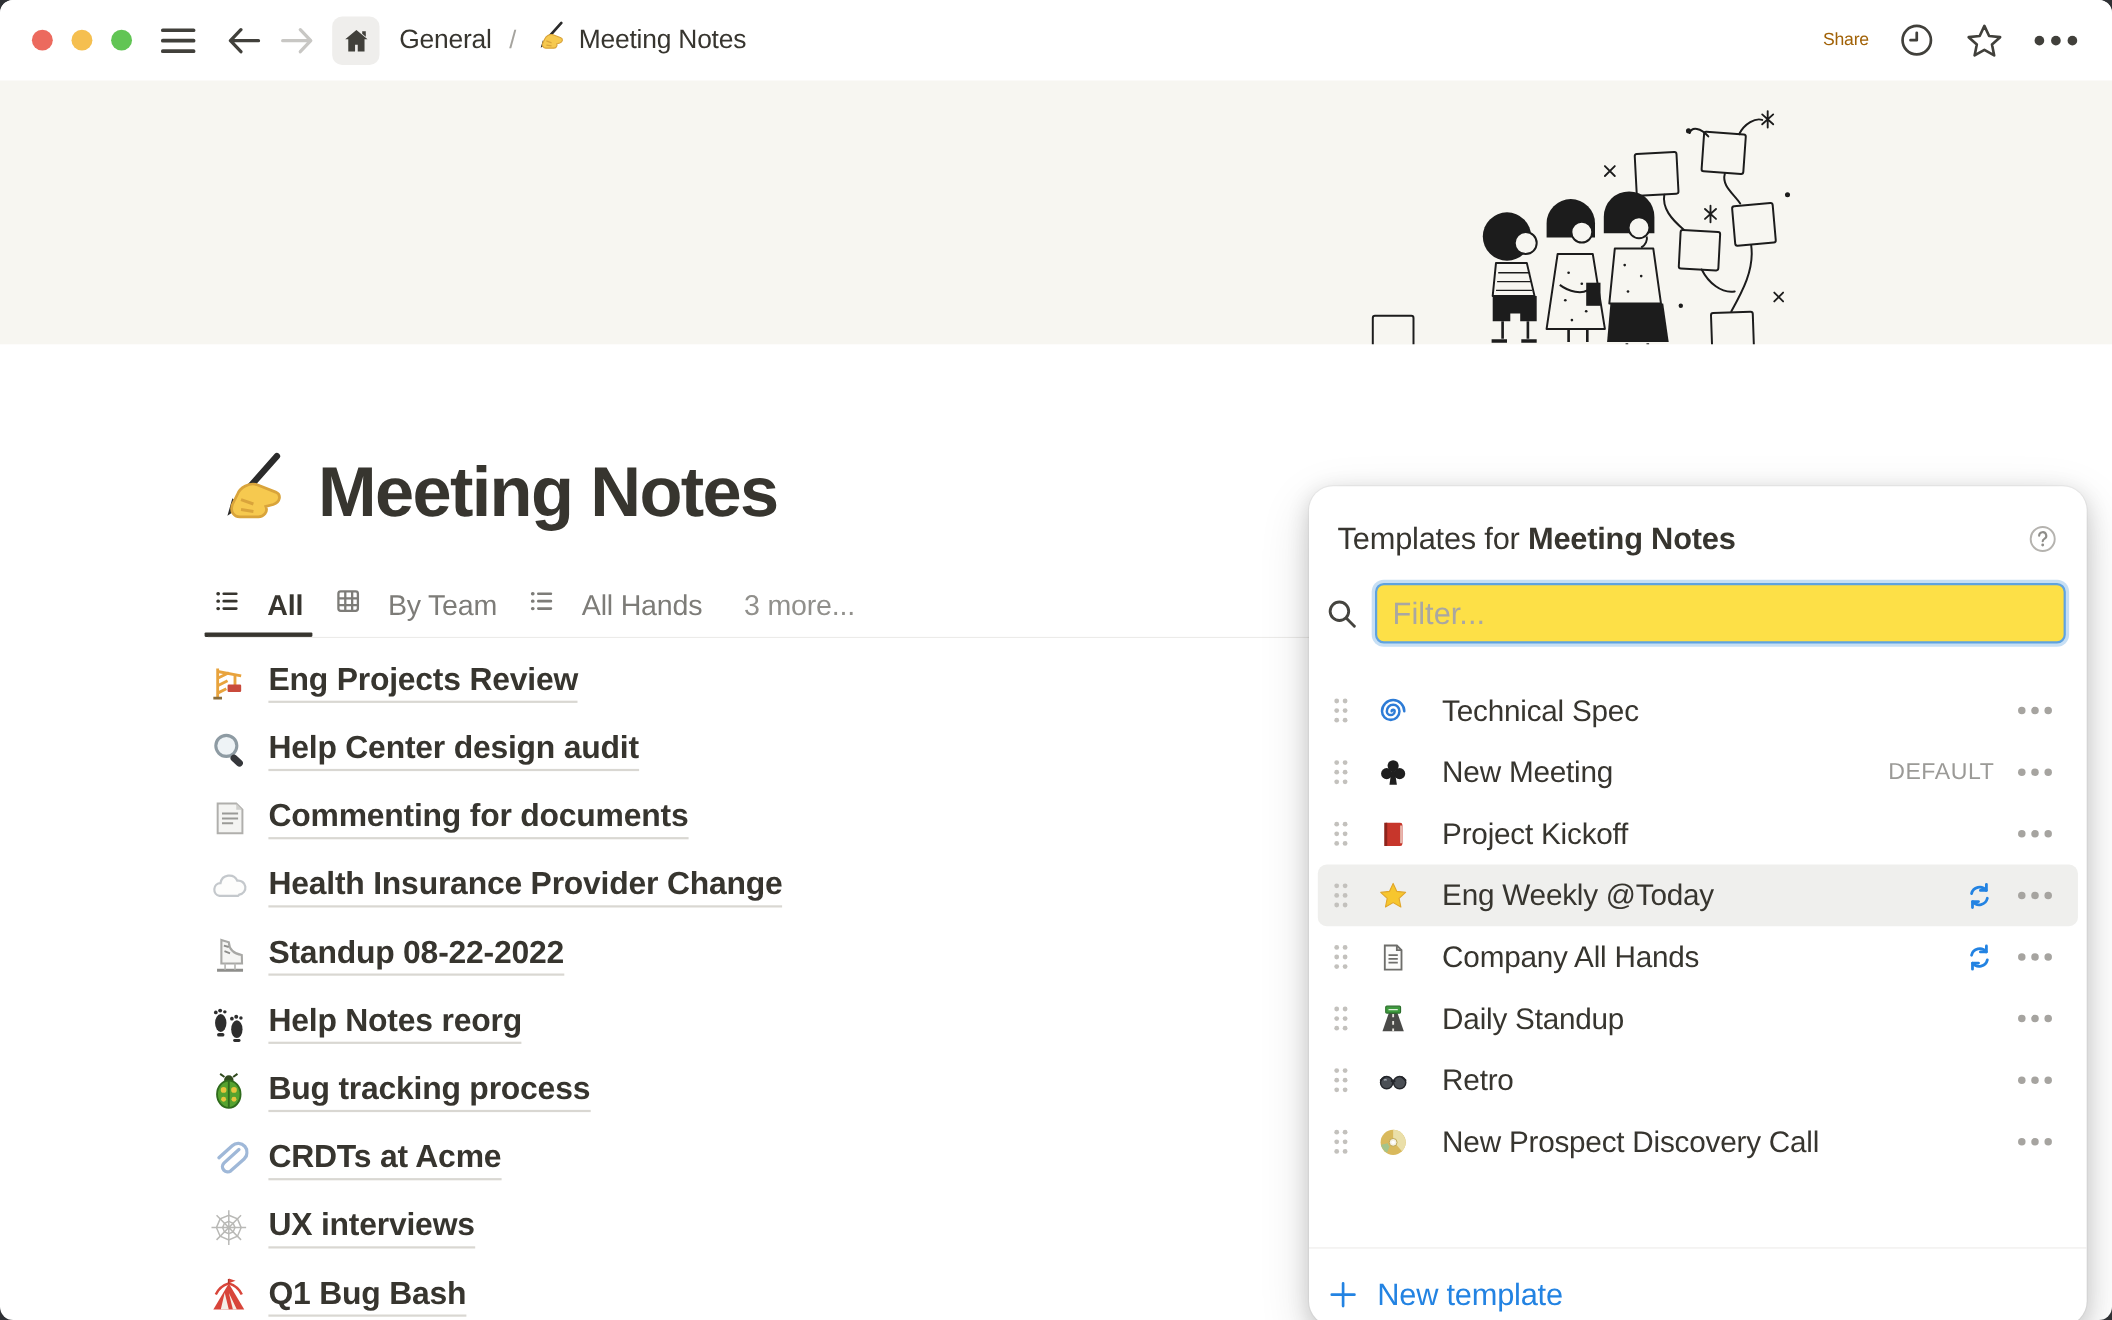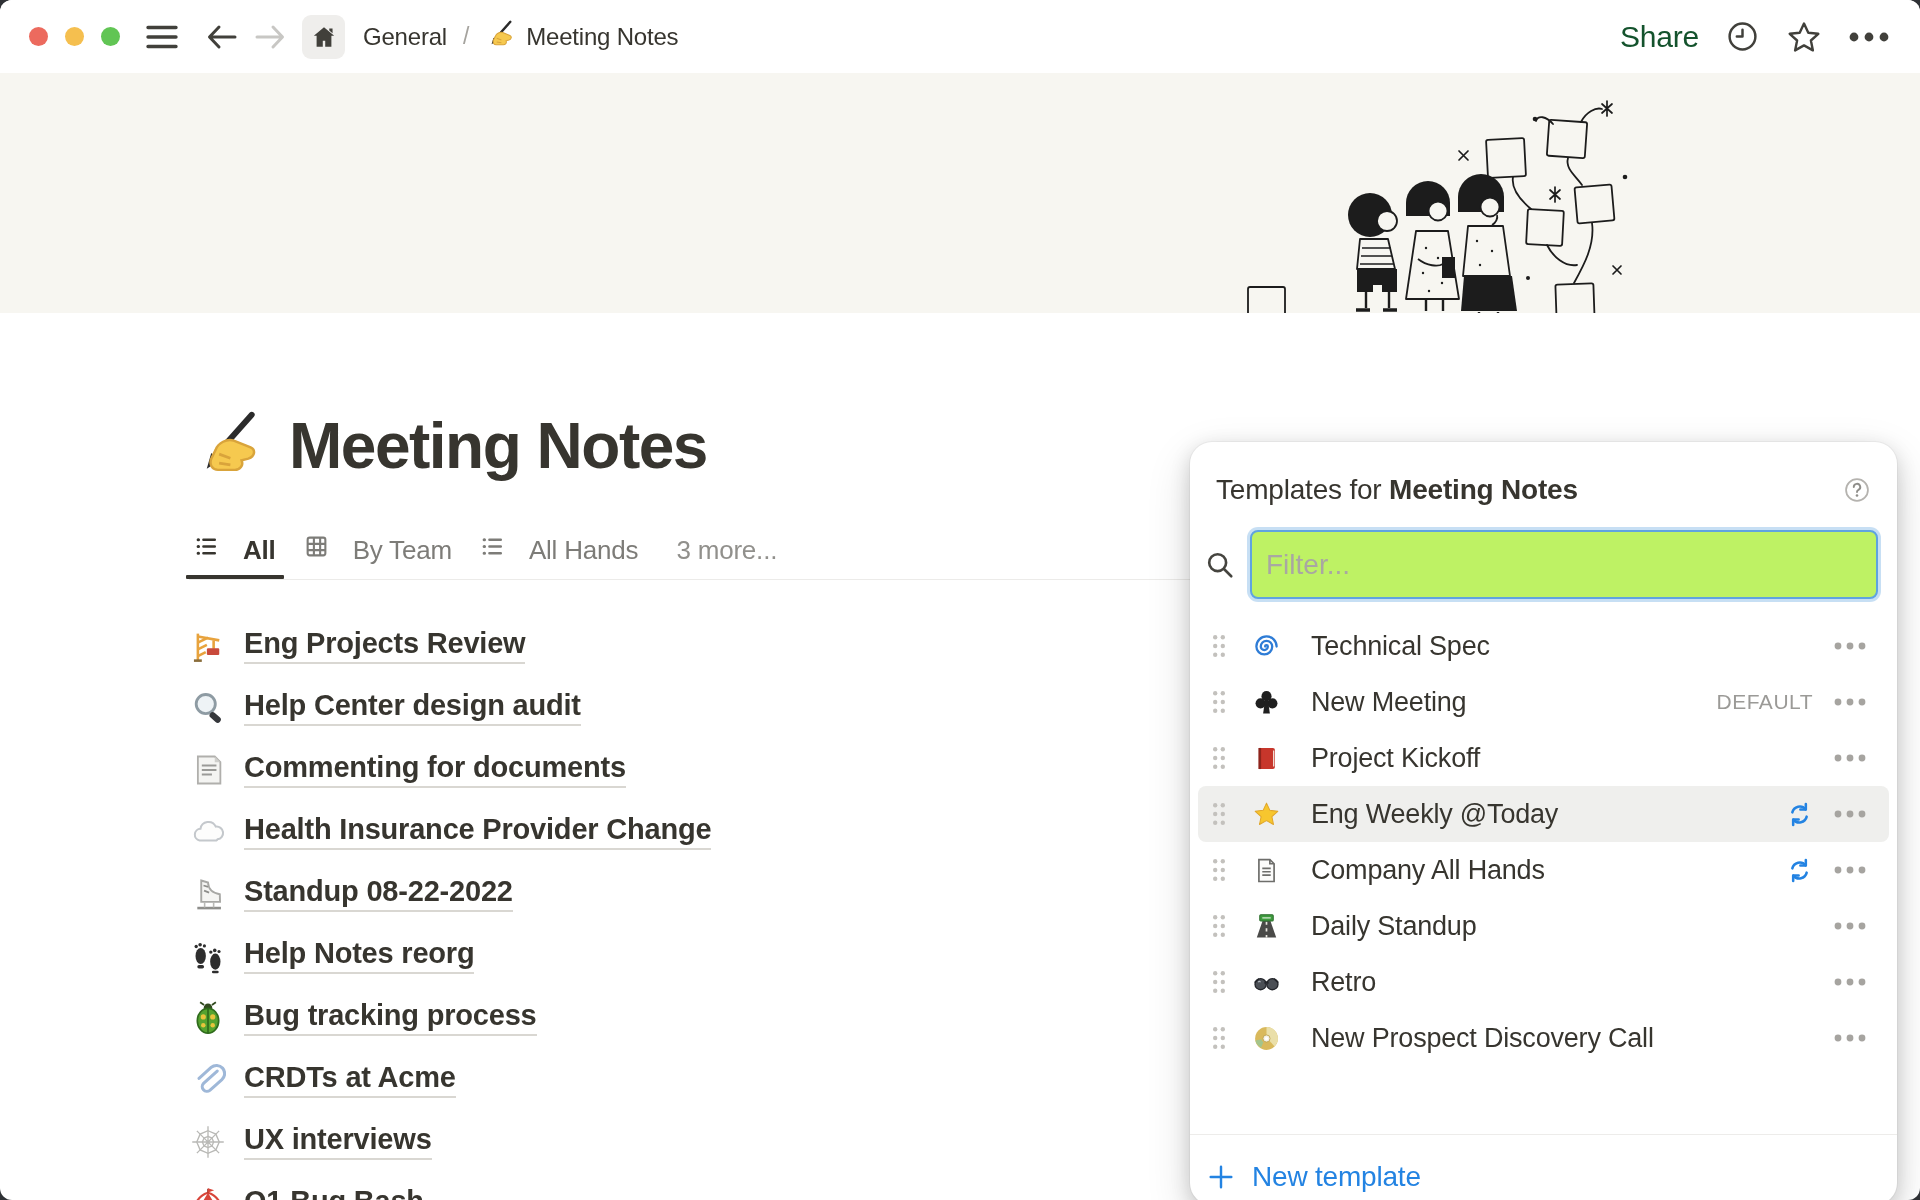--- a/index.html
+++ b/index.html
@@ -23,7 +23,7 @@
   .crumb-page { display:flex; align-items:center; gap:11px; padding:4px 6px; border-radius:6px; cursor:pointer; }
   .crumb-page .emoji-ic svg { width:30px; height:30px; }
   .topbar-right { margin-left:auto; display:flex; align-items:center; gap:27px; margin-right:31px; }
-  .share-btn { font-size:30px; color:#14532d; background:none; border:none; cursor:pointer; font-family:inherit; letter-spacing:-0.2px; }
+  .share-btn { font-size:16px; color:#a16207; background:none; border:none; cursor:pointer; font-family:inherit; letter-spacing:-0.2px; }
 
   
   .cover { position:absolute; left:0; top:73px; width:1920px; height:240px; background:#F7F6F1; overflow:hidden; }

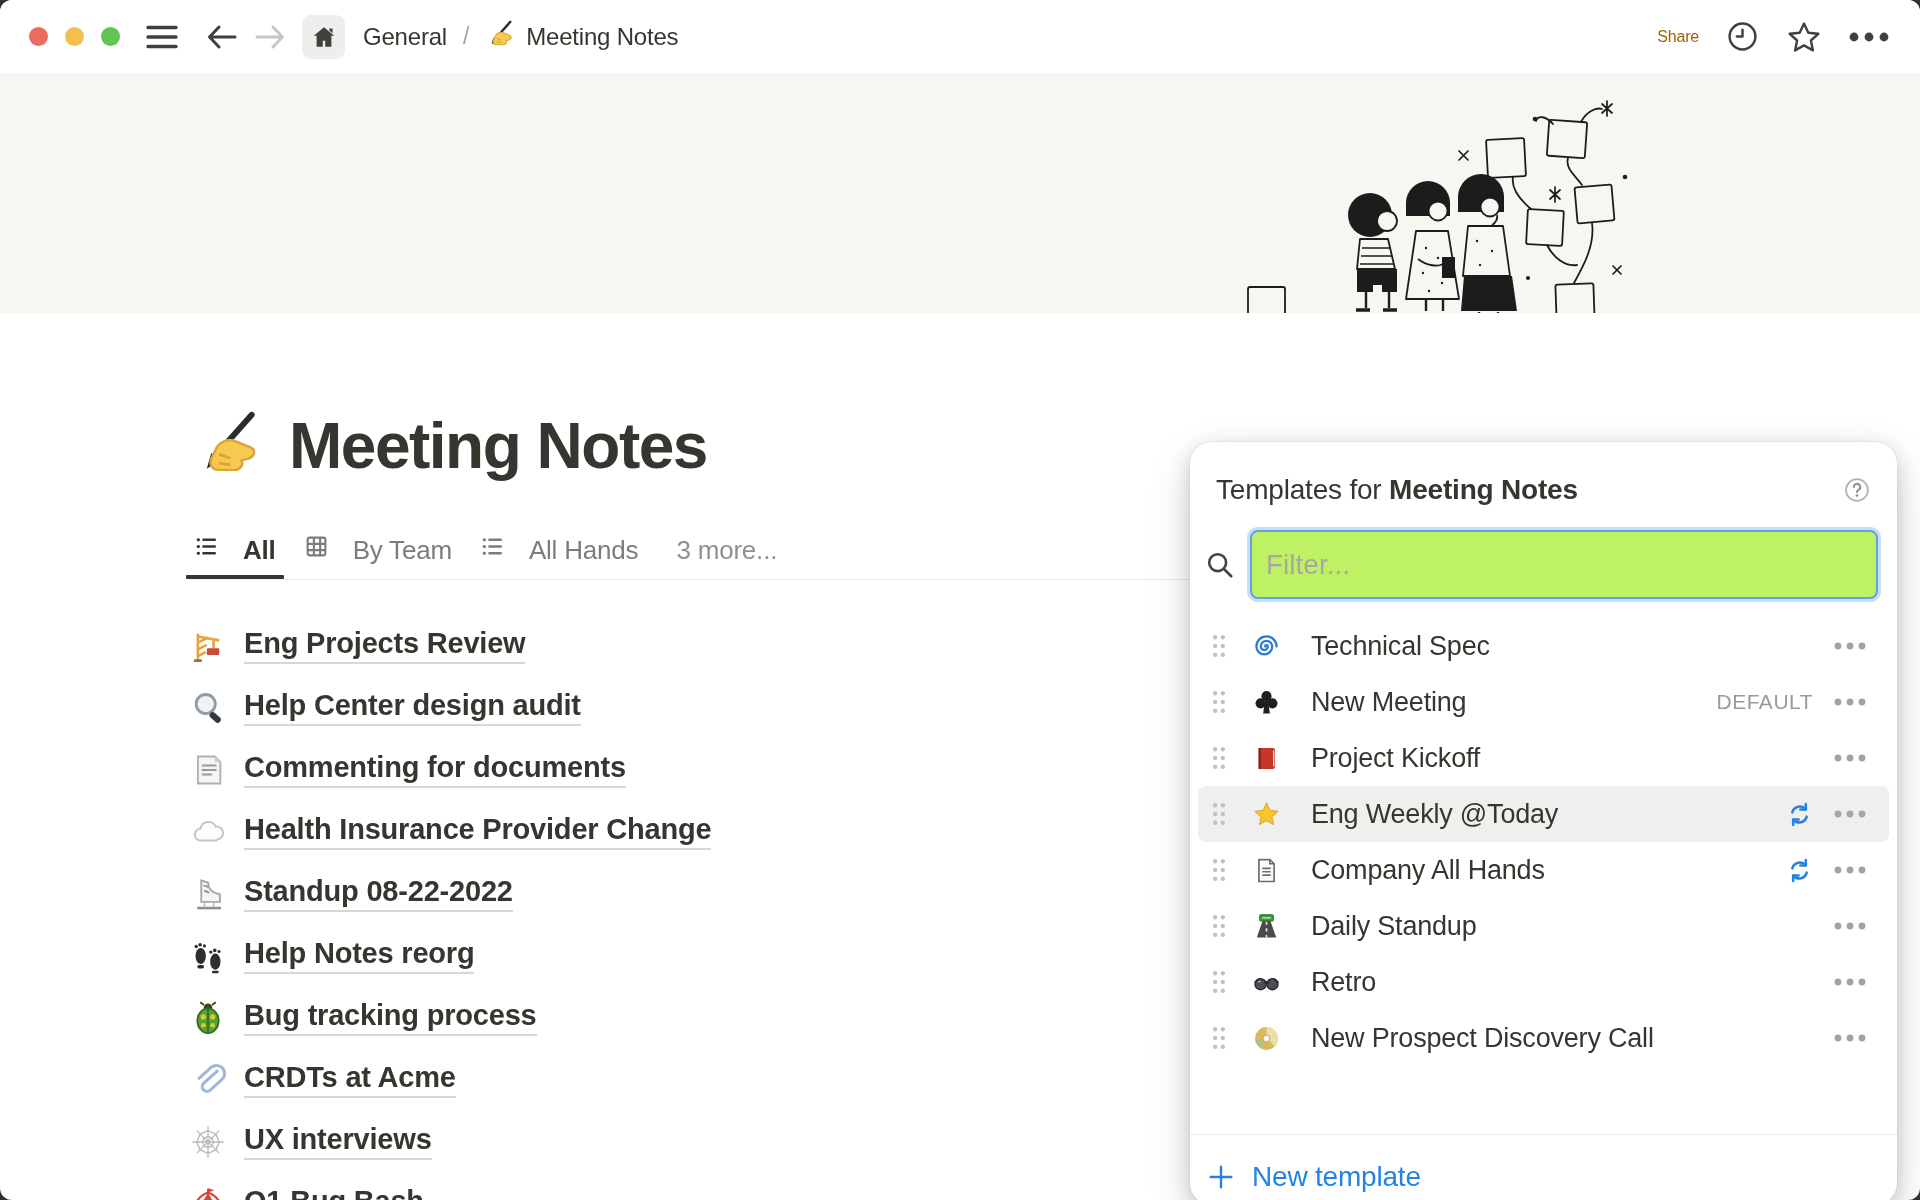--- a/index.html
+++ b/index.html
@@ -59,8 +59,8 @@
   .help-btn { margin-left:auto; width:28px; height:28px; }
   .search-row { position:absolute; left:10px; top:88px; right:19px; display:flex; align-items:center; }
   .search-ic { width:30px; height:30px; margin:0 15px 0 5px; flex:none; }
-  .filter-input { flex:1; height:69px; border:2px solid #5FA3E0; box-shadow:0 0 0 3px rgba(95,163,224,0.35); border-radius:8px;
-                  background:#bef264; font-size:28px; font-family:inherit; color:#37352F; padding:16px 14px; outline:none; }
+  .filter-input { flex:1; height:55px; border:2px solid #5FA3E0; box-shadow:0 0 0 3px rgba(95,163,224,0.35); border-radius:8px;
+                  background:#fde047; font-size:28px; font-family:inherit; color:#37352F; padding:16px 14px; outline:none; }
   .filter-input::placeholder { color:#A9A7A2; }
   .t-list { position:absolute; left:0; top:176px; right:0; }
   .t-row { height:56px; display:flex; align-items:center; padding:0 30px 0 21px; cursor:pointer; }

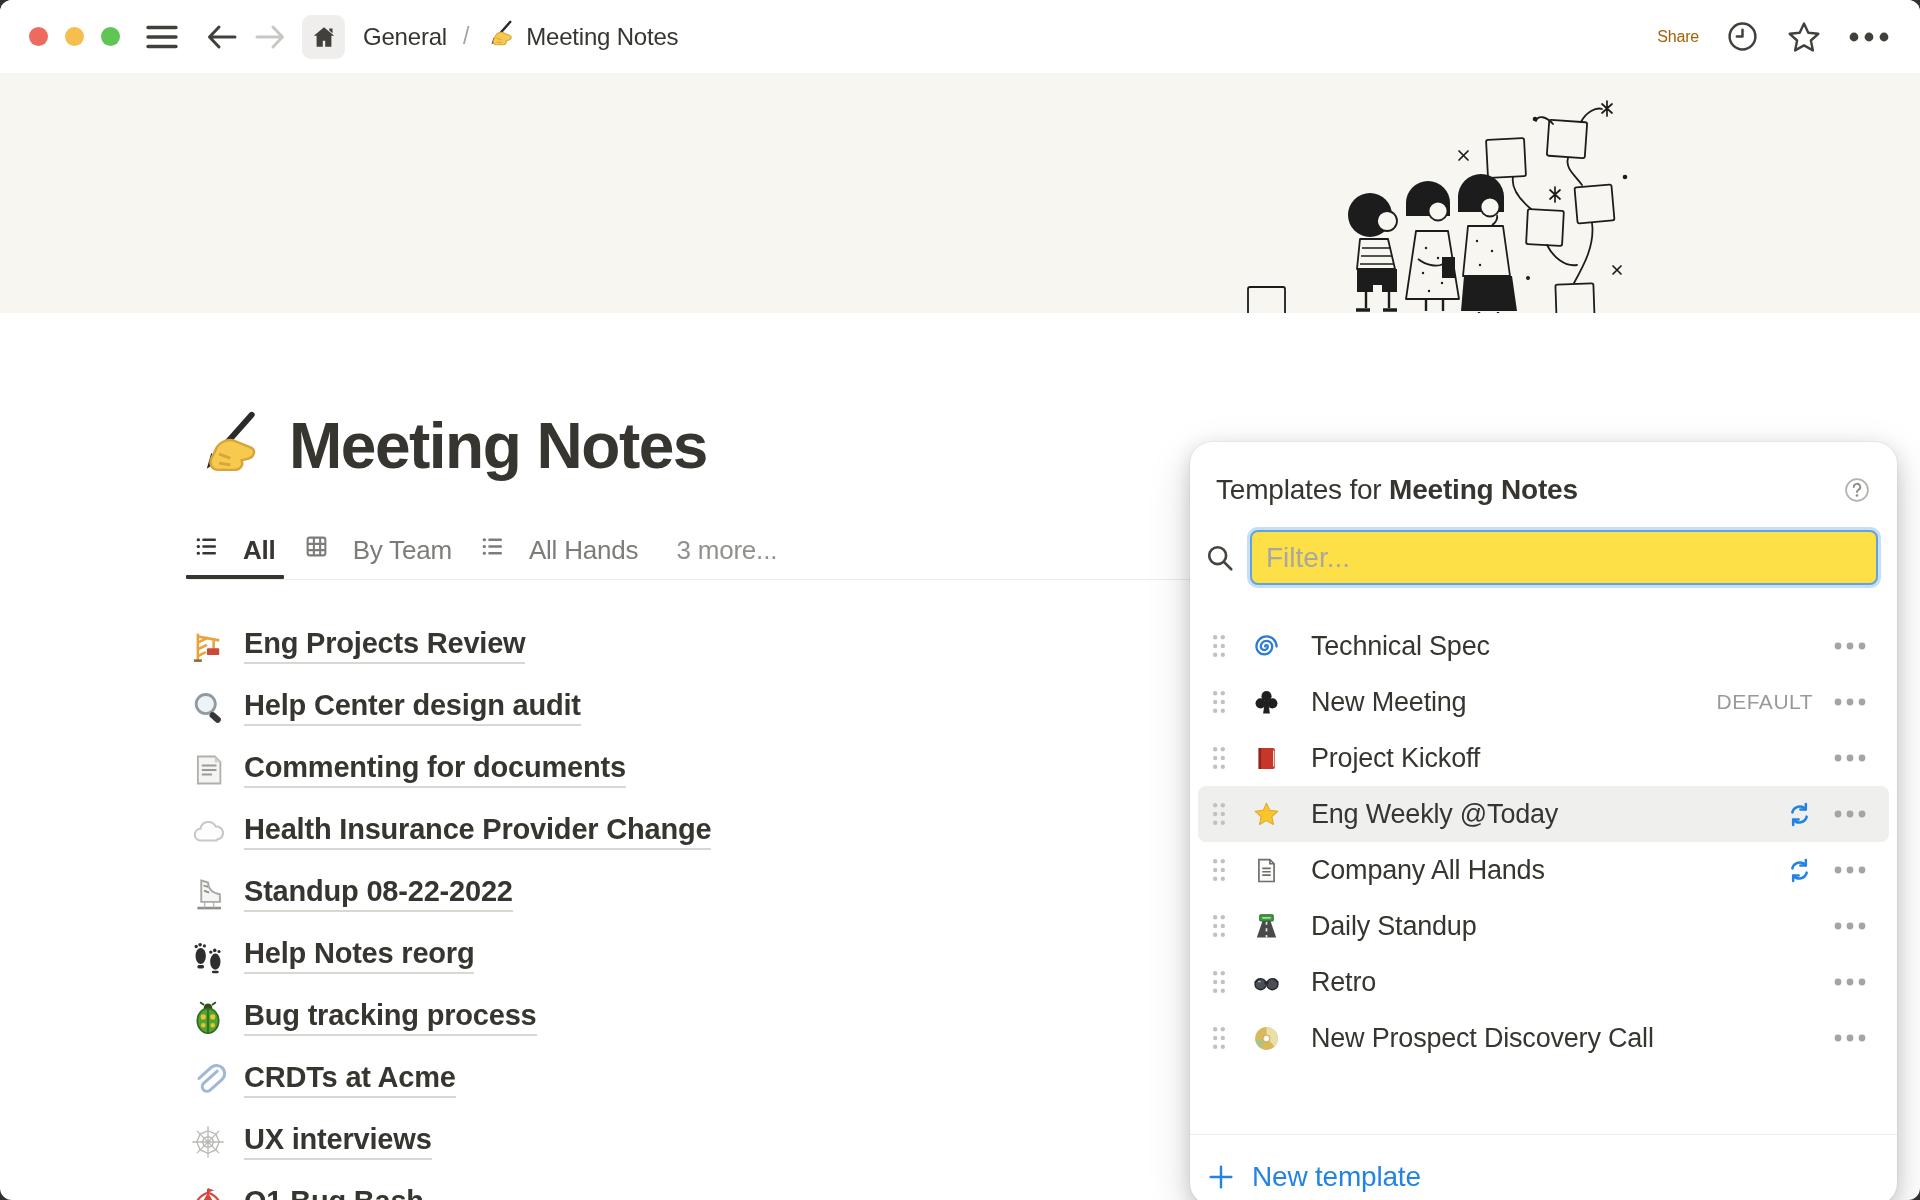--- a/index.html
+++ b/index.html
@@ -43,7 +43,7 @@
   .tabs-divider { position:absolute; left:189px; top:579px; width:1544px; height:1px; background:#ECEBE9; }
 
   .page-list { position:absolute; left:190px; top:602px; width:760px; }
-  .page-item { height:62px; display:flex; align-items:flex-end; cursor:pointer; }
+  .page-item { height:62px; display:flex; align-items:flex-start; cursor:pointer; }
   .pi-icon { width:36px; height:36px; margin-right:18px; flex:none; }
   .pi-icon svg { width:36px; height:36px; }
   .pi-label { font-size:29px; font-weight:600; color:#37352F; line-height:1.15; padding-bottom:2px; border-bottom:2px solid #D9D7D2; }

